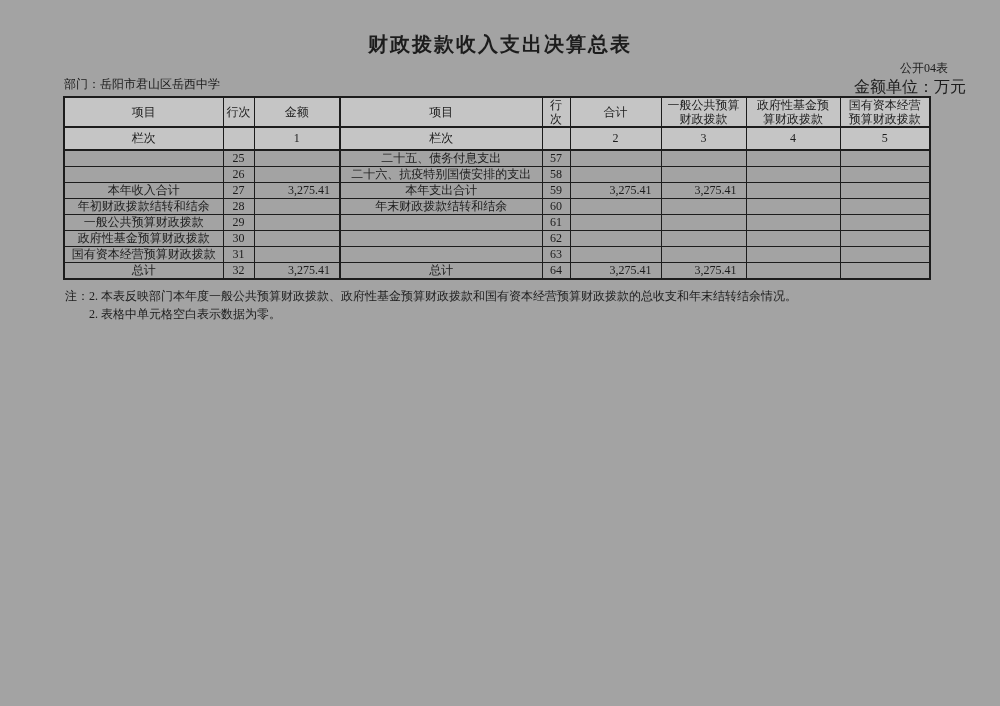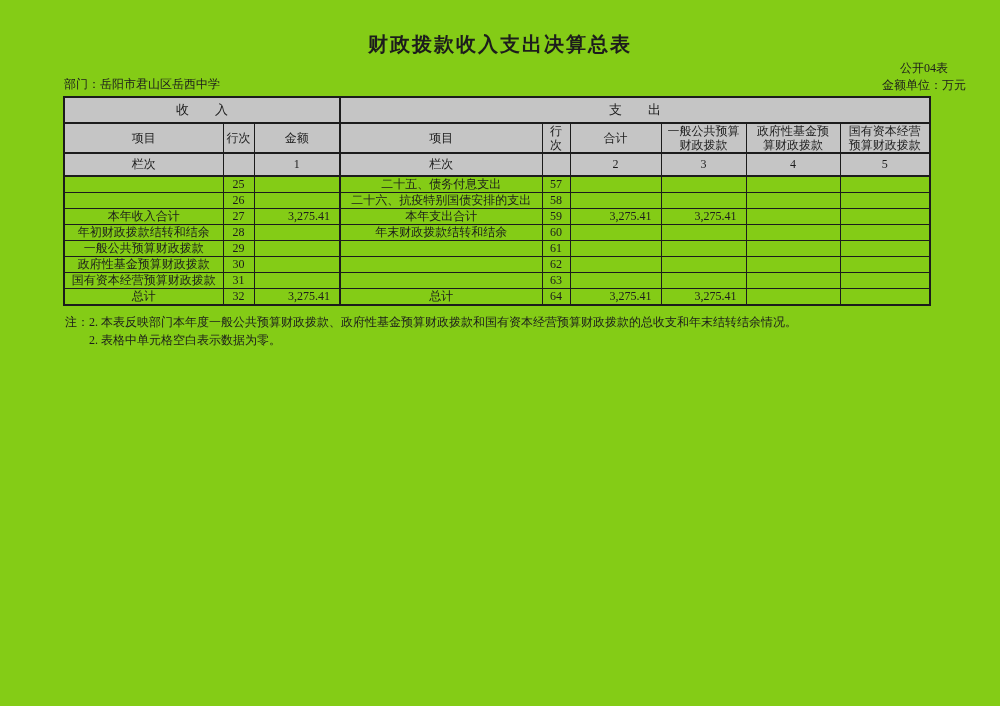--- a/index.html
+++ b/index.html
@@ -10,7 +10,7 @@
     position: relative;
     width: 1000px;
     height: 706px;
-    background: #84cc16;
+    background: #a3a3a3;
     overflow: hidden;
   }
 

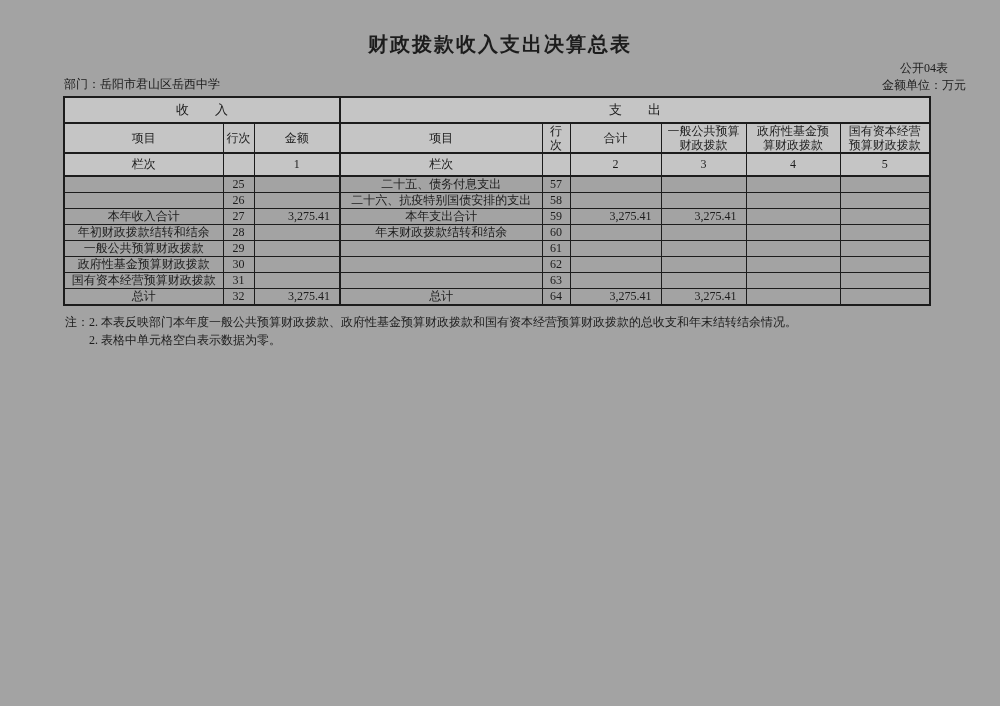--- a/index.html
+++ b/index.html
@@ -39,7 +39,7 @@
   .unit-line {
     position: absolute;
     top: 77px; right: 34px;
-    font-size: 12px;
+    font-size: 16px;
   }
 
   .table-wrap {

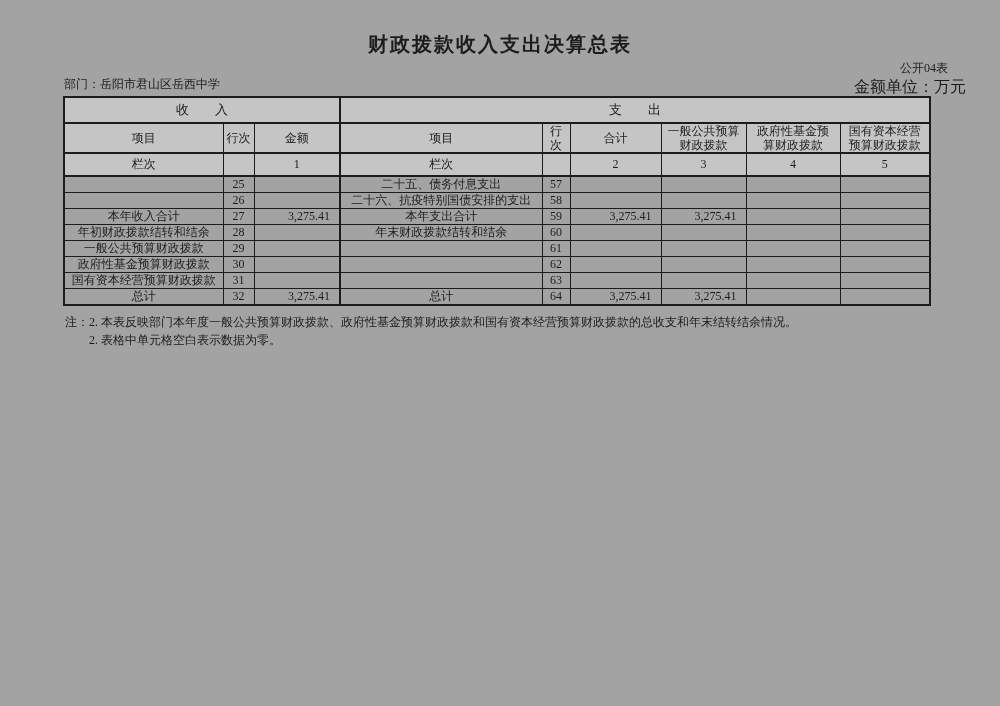--- a/index.html
+++ b/index.html
@@ -107,10 +107,6 @@
       </colgroup>
 
       <tbody>
-          <tr class="hdr h1">
-        <td colspan="3">收　　入</td>
-        <td colspan="6" class="sec-start">支　　出</td>
-      </tr>
 
       <tr class="hdr h2">
         <td>项目</td>

